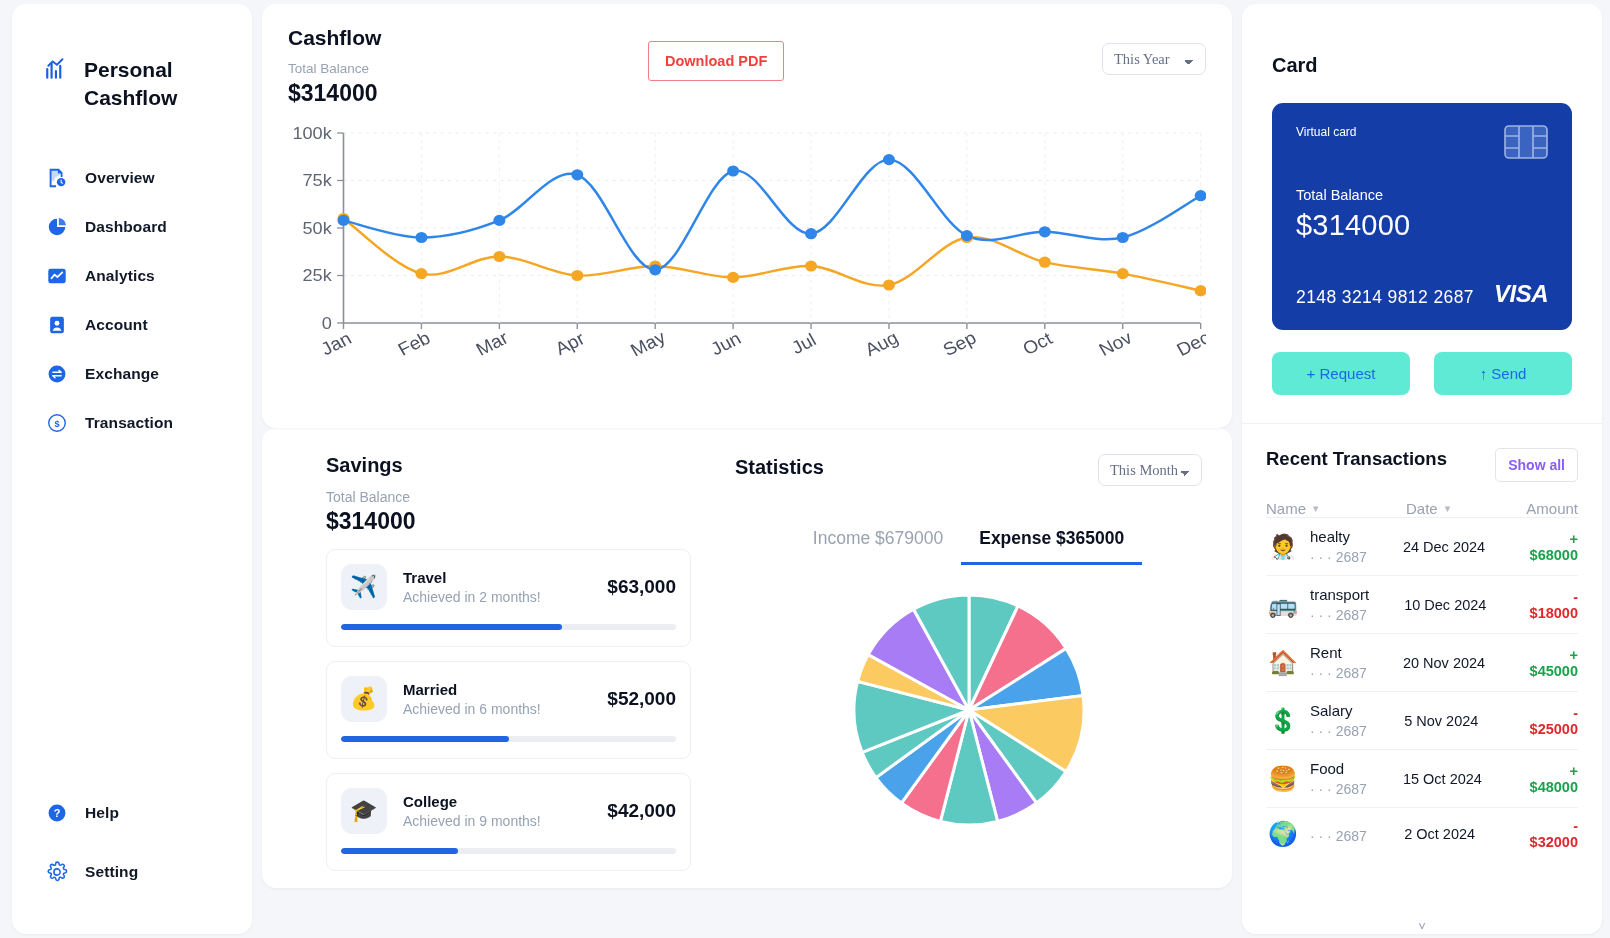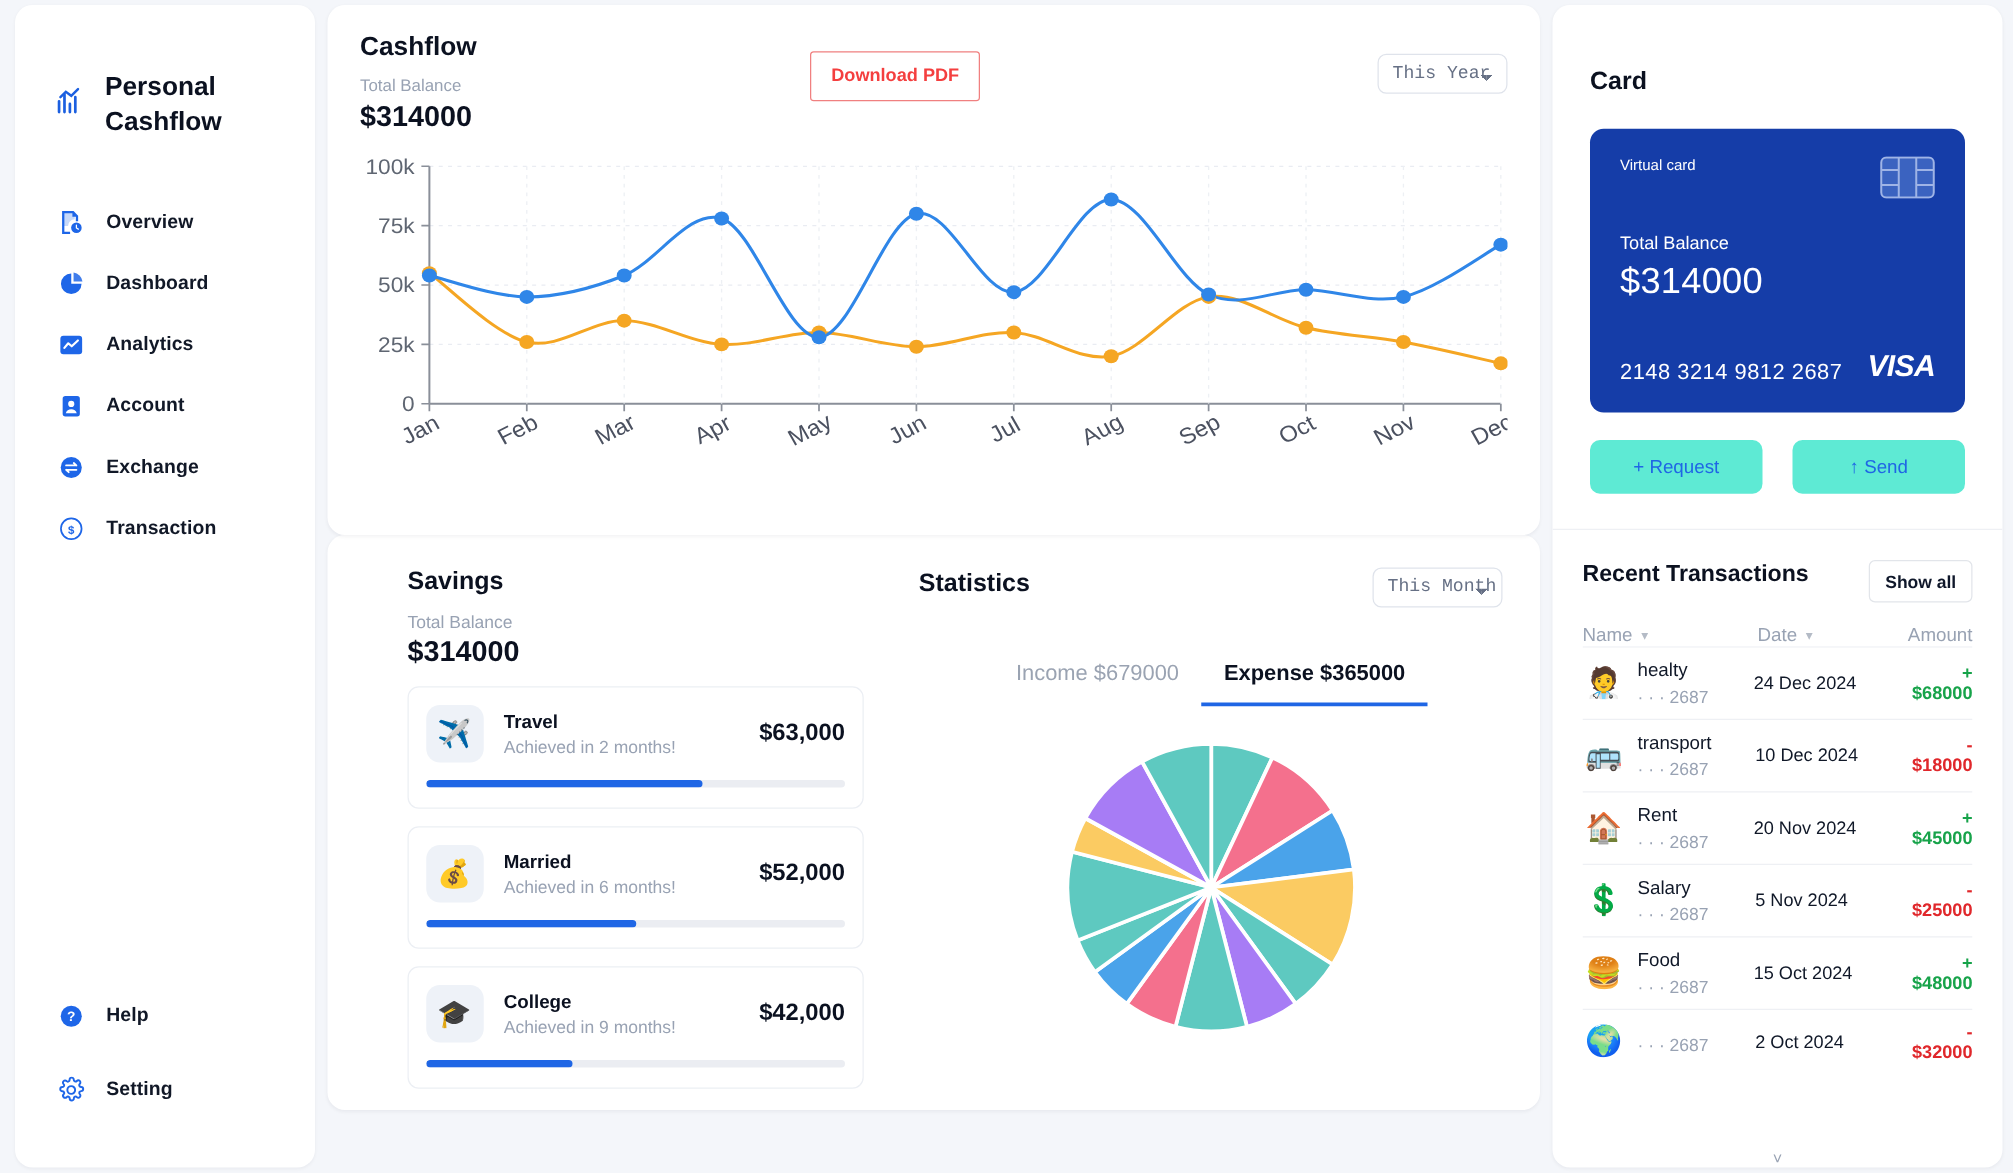--- a/index.html
+++ b/index.html
@@ -19,7 +19,7 @@
     padding: 40px 0 28px 0;
     box-shadow: 0 1px 3px rgba(16,24,40,.05);
   }
-  .brand { display: flex; align-items: center; gap: 14px; padding: 12px 0 0 32px; margin-bottom: 44px; }
+  .brand { display: flex; gap: 14px; padding: 12px 0 0 32px; margin-bottom: 44px; }
   .brand-logo { width: 26px; flex: 0 0 26px; color: #1b5fe0; }
   .brand-name { font-size: 21px; font-weight: 700; color: #0b1120; line-height: 1.32; max-width: 110px; }
   .nav { display: flex; flex-direction: column; gap: 4px; }

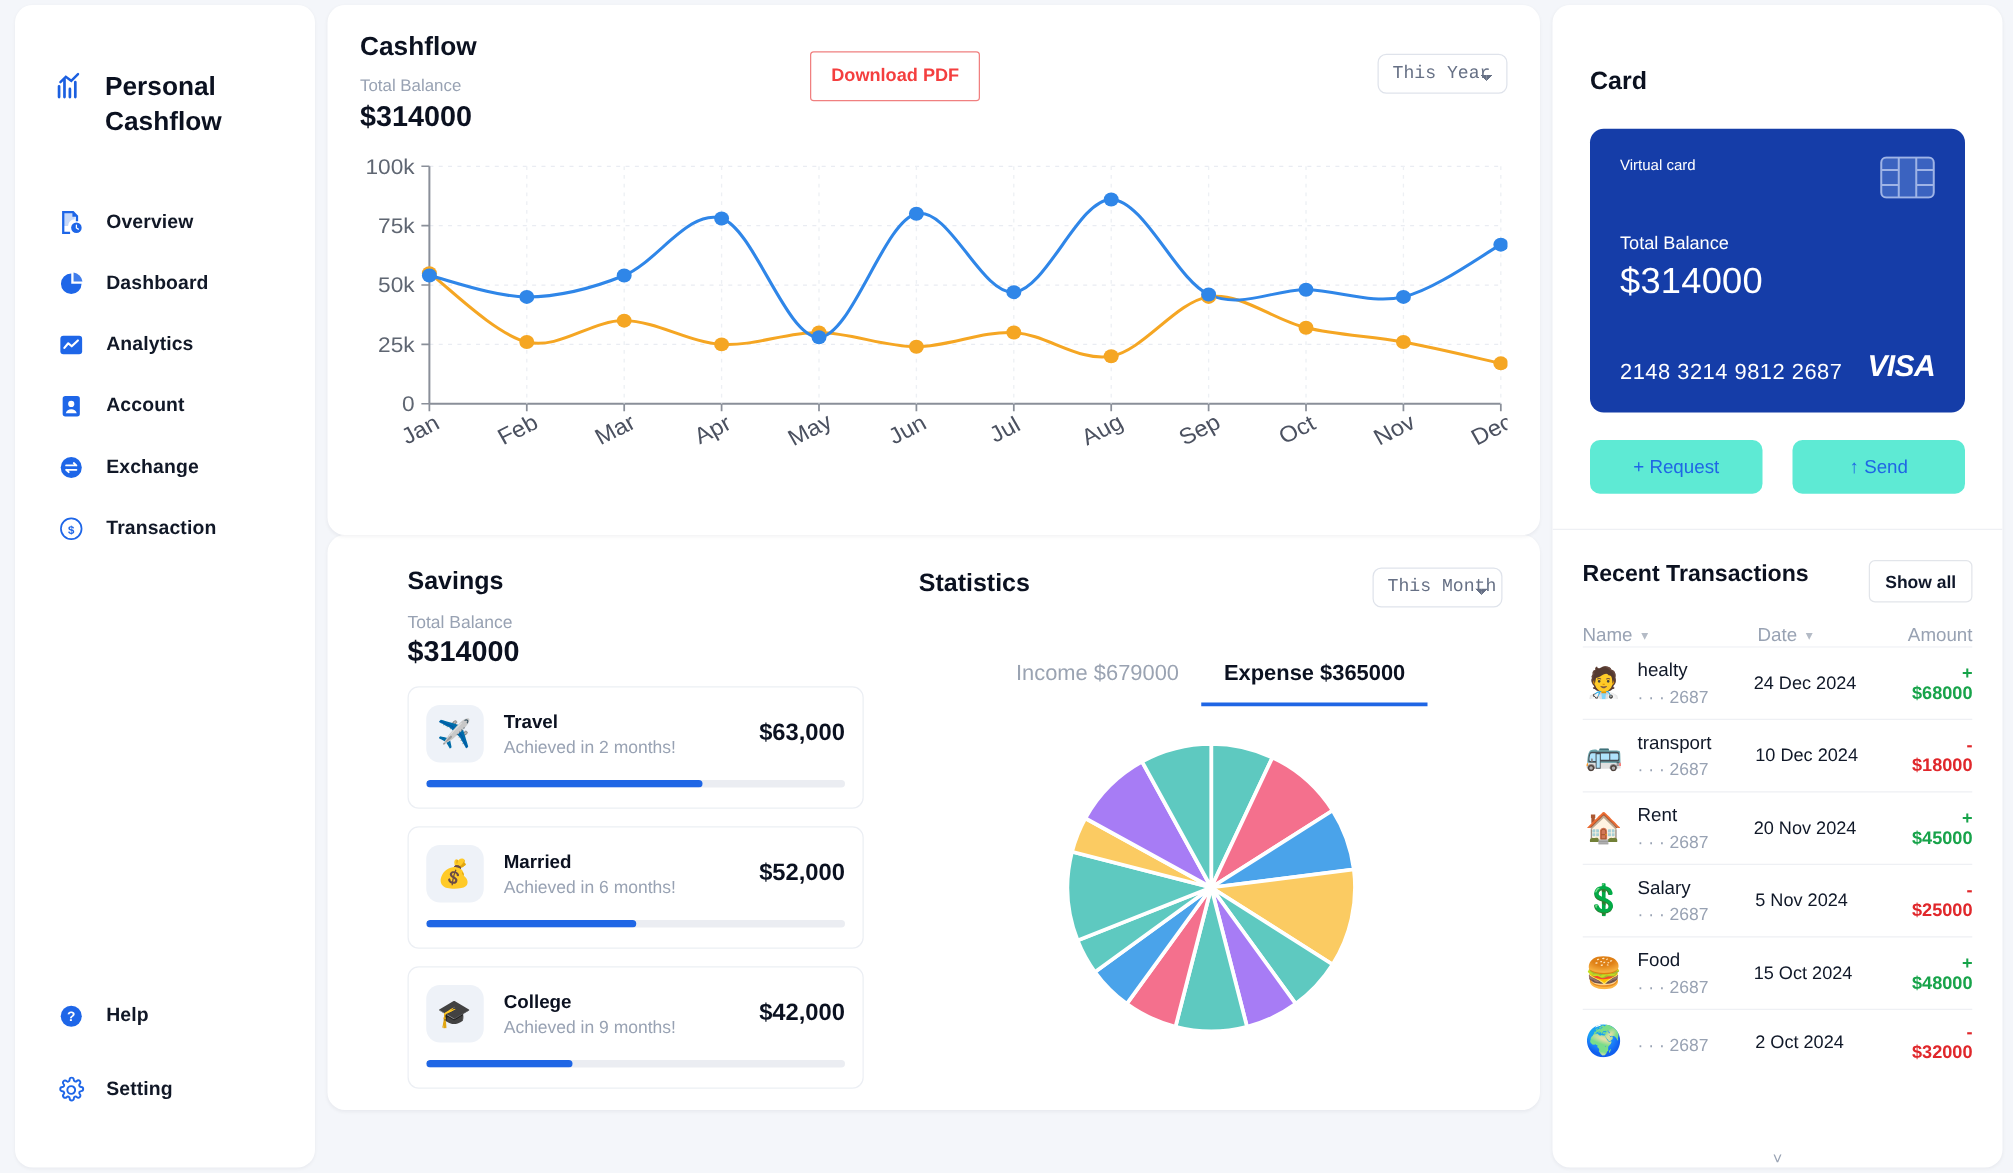--- a/index.html
+++ b/index.html
@@ -53,7 +53,7 @@
     margin-left: auto; margin-top: 17px;
     border: 1px solid #dfe3eb; background: #fff; border-radius: 7px;
     color: #667085; font-size: 14.5px; padding: 7px 0 7px 11px;
-    font-family: Liberation Mono, monospace; cursor: pointer;
+    font-family: Liberation Serif, serif; cursor: pointer;
     appearance: none; min-width: 104px;
     background-image: linear-gradient(45deg, transparent 50%, #667085 50%), linear-gradient(135deg, #667085 50%, transparent 50%);
     background-position: calc(100% - 16px) 16px, calc(100% - 11px) 16px;

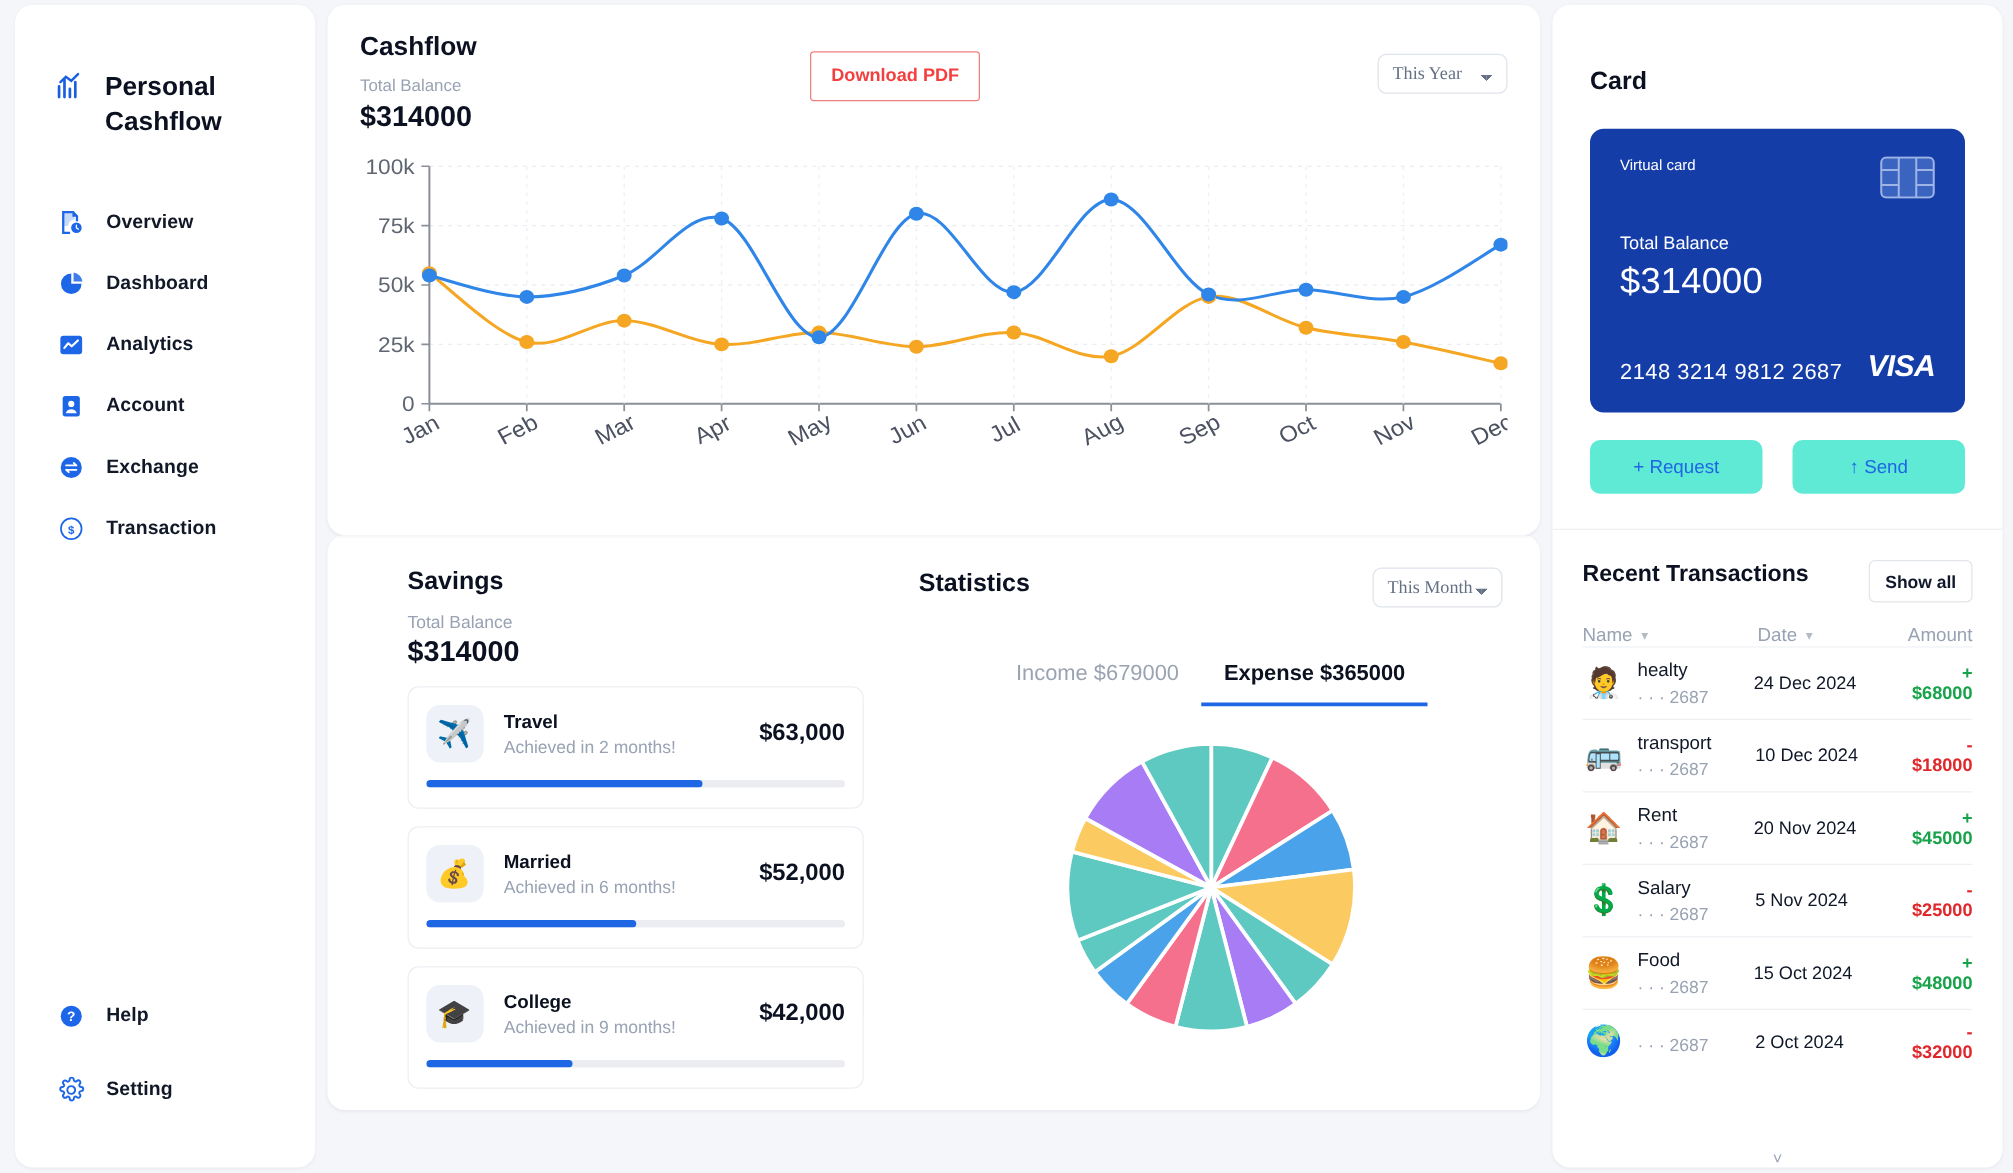--- a/index.html
+++ b/index.html
@@ -124,7 +124,7 @@
   .tx-title { font-size: 18.5px; font-weight: 700; color: #0b1120; }
   .showall {
     margin-left: auto; border: 1px solid #e2e5ea; background: #fff; border-radius: 5px;
-    font-size: 14px; font-weight: 700; color: #0f172a; padding: 8px 12px; cursor: pointer;
+    font-size: 14px; font-weight: 700; color: #8b5cf6; padding: 8px 12px; cursor: pointer;
     font-family: "Liberation Sans", sans-serif;
   }
   .tx-cols { display: flex; align-items: center; margin-top: 18px; font-size: 15px; color: #98a2b3; }

